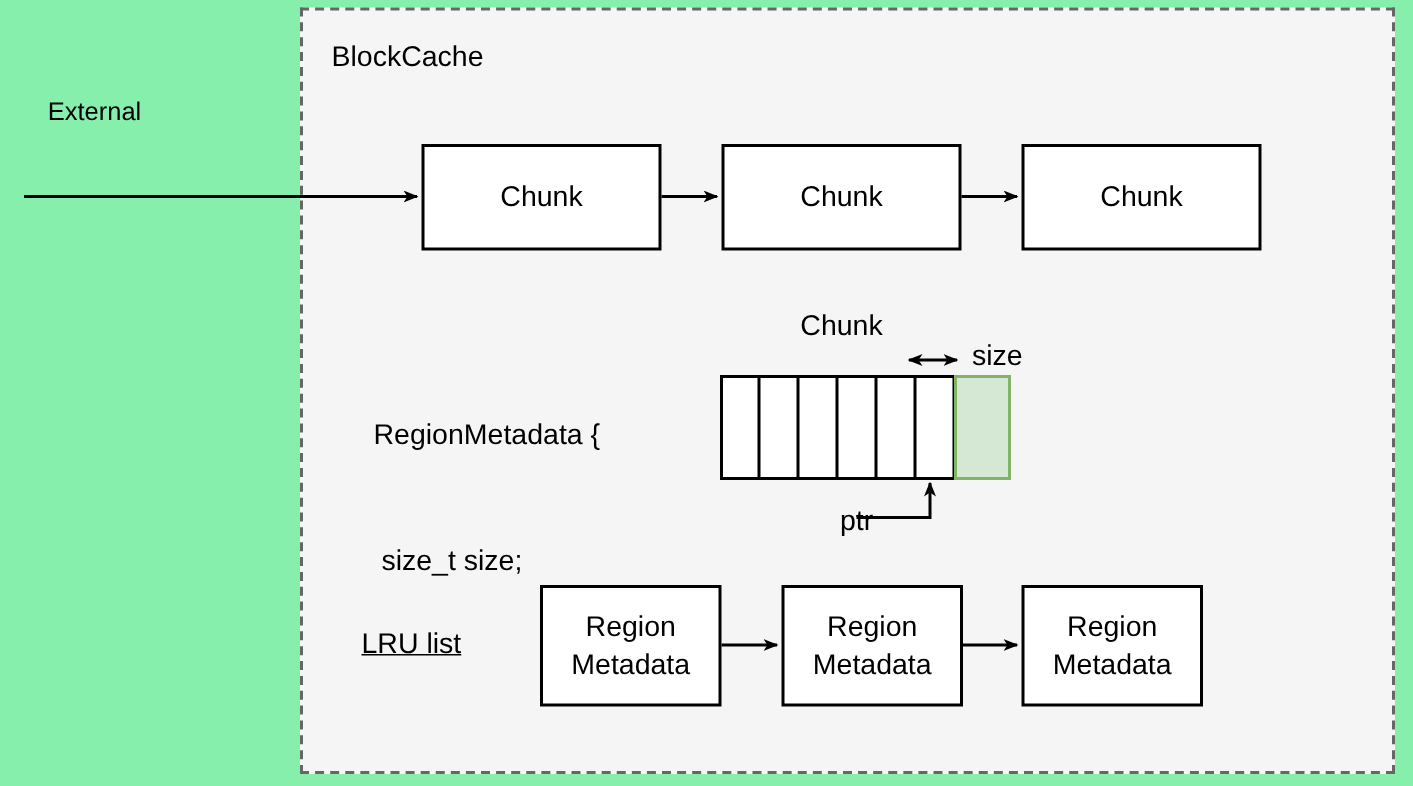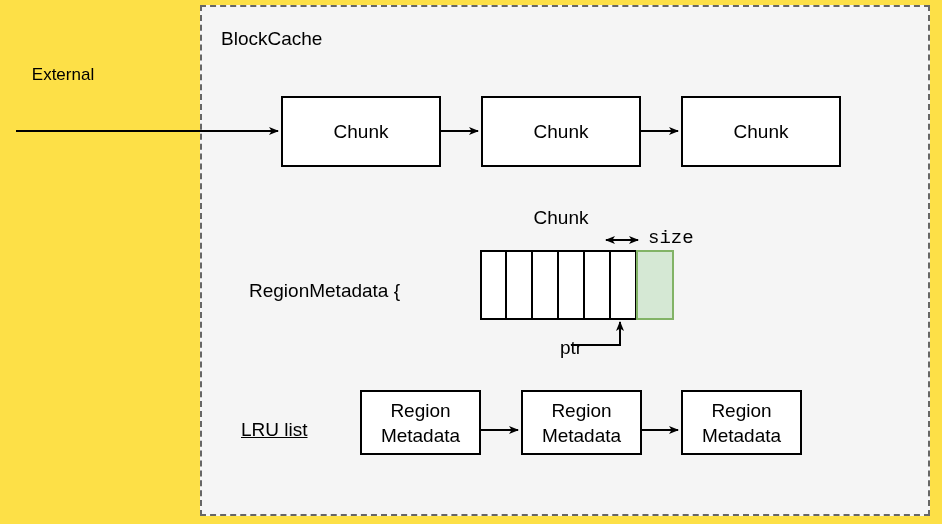--- a/index.html
+++ b/index.html
@@ -15,7 +15,7 @@
     position: relative;
     width: 942px;
     height: 524px;
-    background: #fde047;
+    background: #86efac;
     overflow: hidden;
   }
   .abs { position: absolute; }

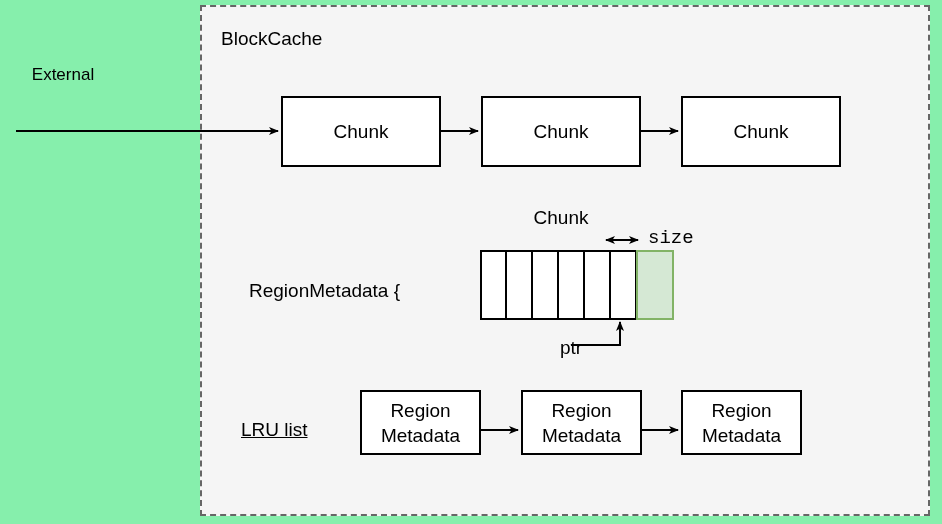--- a/index.html
+++ b/index.html
@@ -123,7 +123,6 @@
     font-size: 19px;
     line-height: 24px;
     white-space: nowrap;
-    font-family: Liberation Mono, monospace;
   }
   #ptr-label {
     left: 533px;

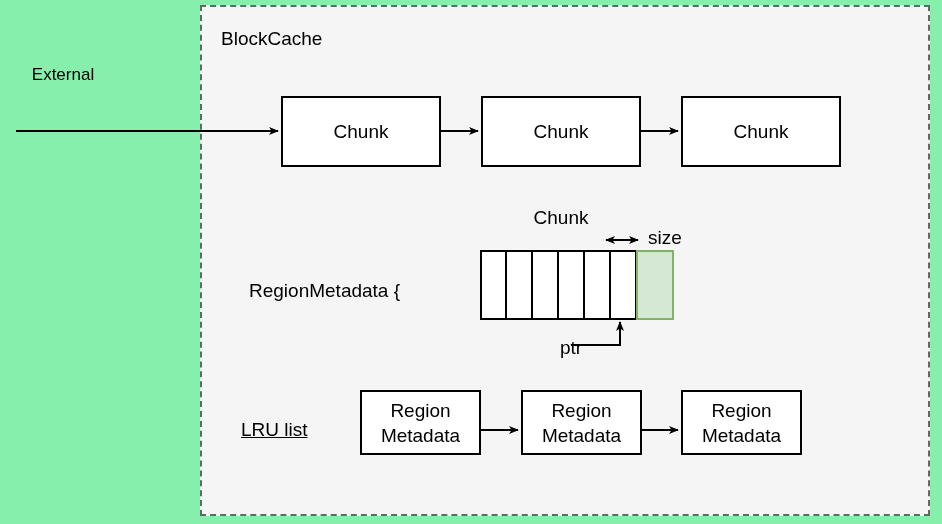--- a/index.html
+++ b/index.html
@@ -167,6 +167,7 @@
 
   <div class="abs" id="region-struct-text">
     <div>RegionMetadata {</div>
+    <div> size_t size;</div>
     
     
   </div>

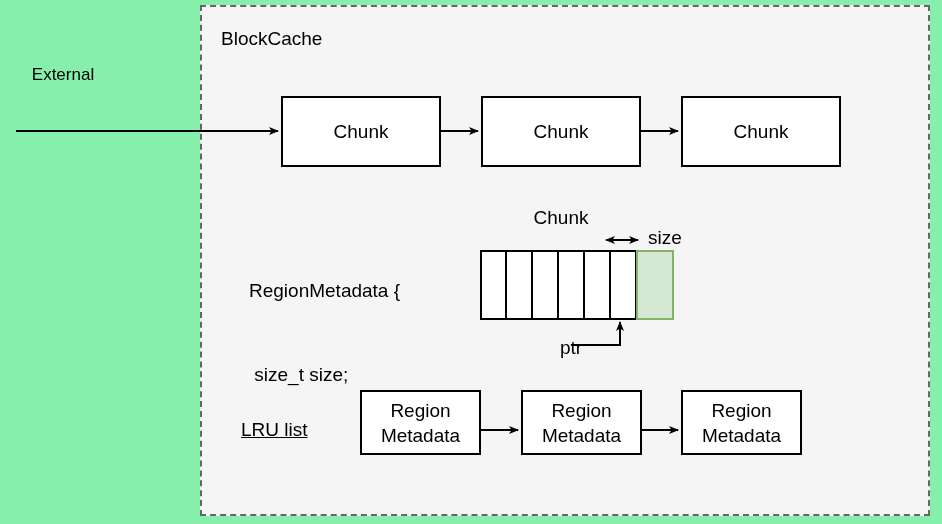--- a/index.html
+++ b/index.html
@@ -66,7 +66,7 @@
   #chunk-box-2 { left: 481px; }
   #chunk-box-3 { left: 681px; }
 
-  .region-box { width: 121px; height: 65px; top: 390px; align-items: center; }
+  .region-box { width: 121px; height: 81px; top: 390px; align-items: center; }
   #region-box-1 { left: 360px; }
   #region-box-2 { left: 521px; }
   #region-box-3 { left: 681px; }

